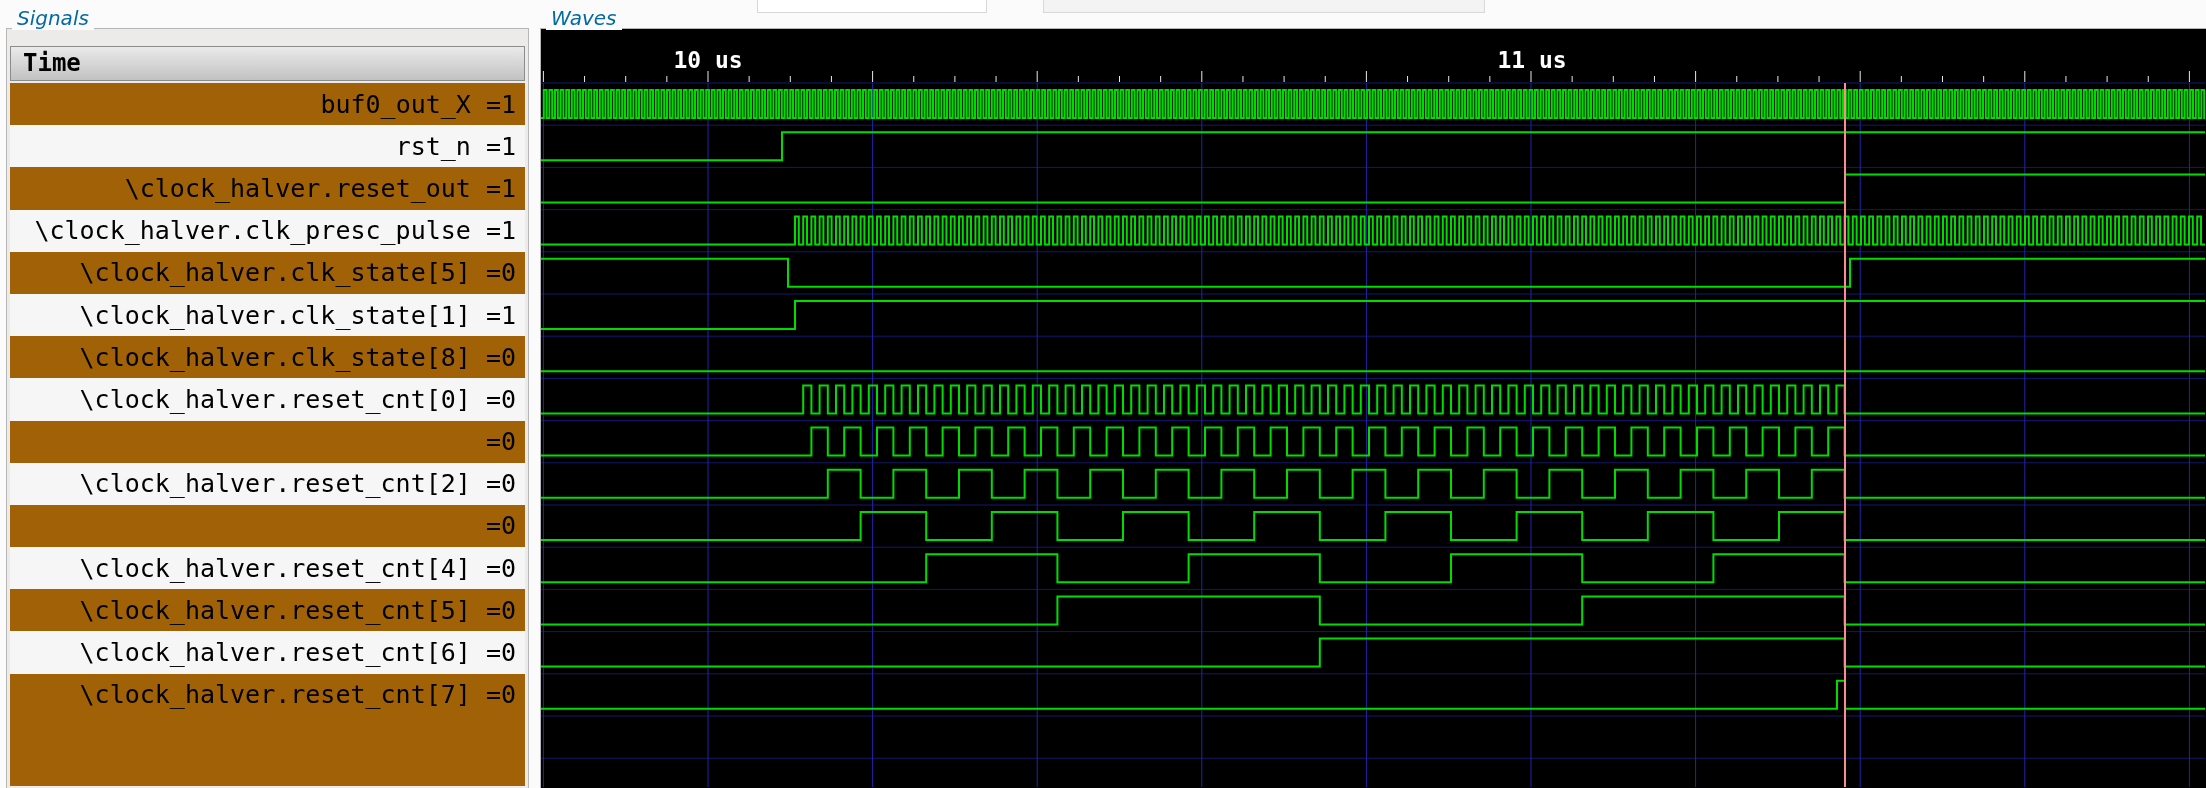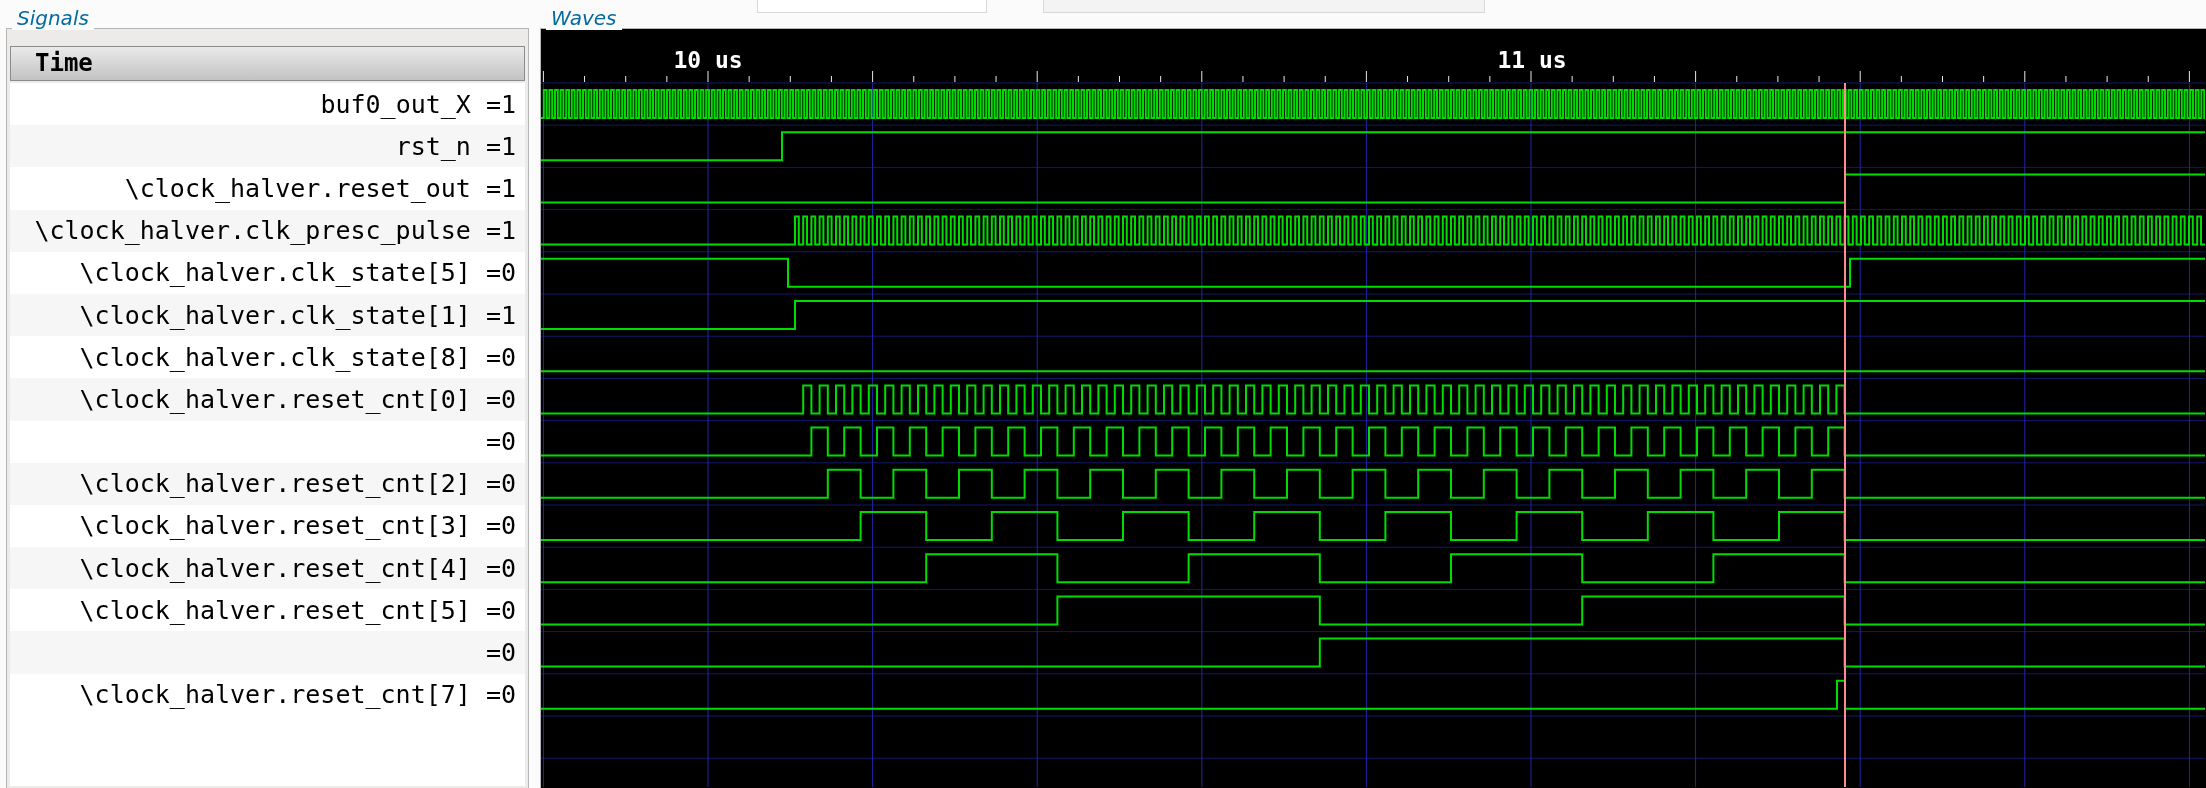--- a/index.html
+++ b/index.html
@@ -19,7 +19,7 @@
     position:absolute;left:3px;right:3px;top:17px;height:35px;box-sizing:border-box;
     background:linear-gradient(#eaeaea,#c2c2c2);border:1px solid #8c8c8c;
     font-family:"DejaVu Sans Mono",monospace;font-size:24px;font-weight:700;color:#000;
-    line-height:33px;padding-left:24px;
+    line-height:33px;padding-left:12px;
   }
   #signal-rows{position:absolute;left:3px;right:3px;top:54px;bottom:3px;background:#ffffff;overflow:hidden}
   .sigrow{

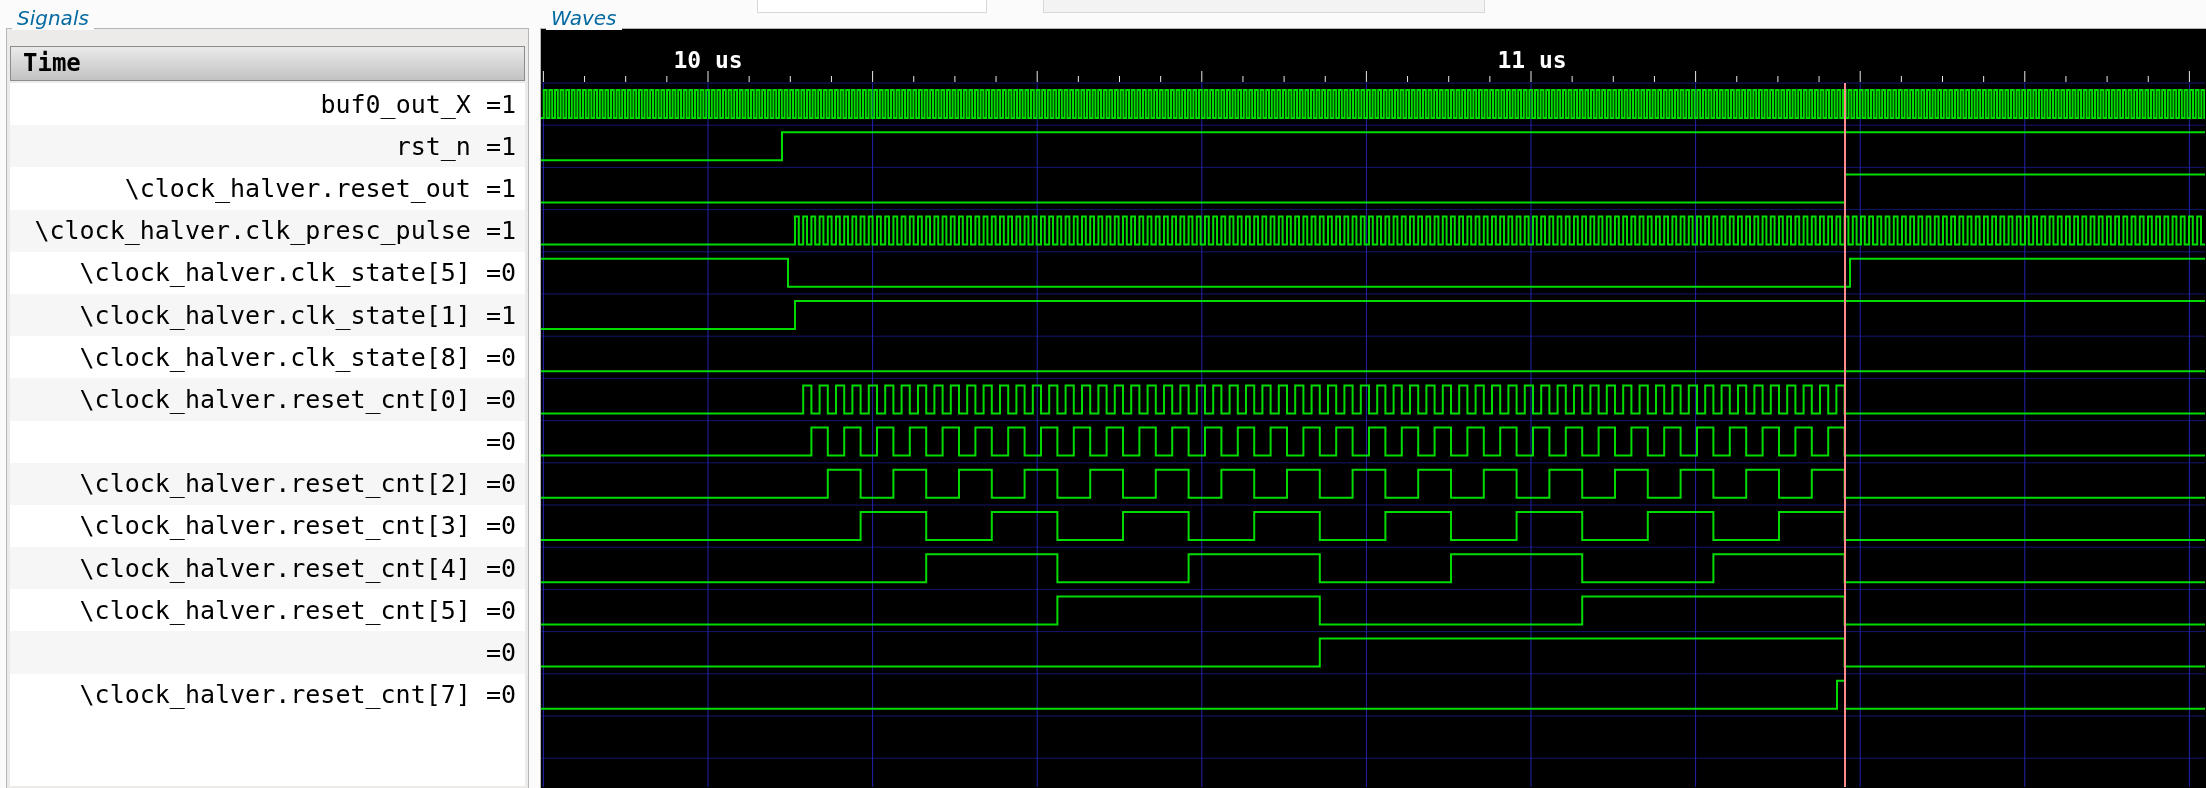--- a/index.html
+++ b/index.html
@@ -21,7 +21,7 @@
     font-family:"DejaVu Sans Mono",monospace;font-size:24px;font-weight:700;color:#000;
     line-height:33px;padding-left:12px;
   }
-  #signal-rows{position:absolute;left:3px;right:3px;top:54px;bottom:3px;background:#ffffff;overflow:hidden}
+  #signal-rows{position:absolute;left:3px;right:3px;top:54px;bottom:3px;background:#a16207;overflow:hidden}
   .sigrow{
     height:42.2px;display:flex;justify-content:flex-end;align-items:center;
     padding-right:9px;font-family:"DejaVu Sans Mono",monospace;font-size:25px;color:#000;

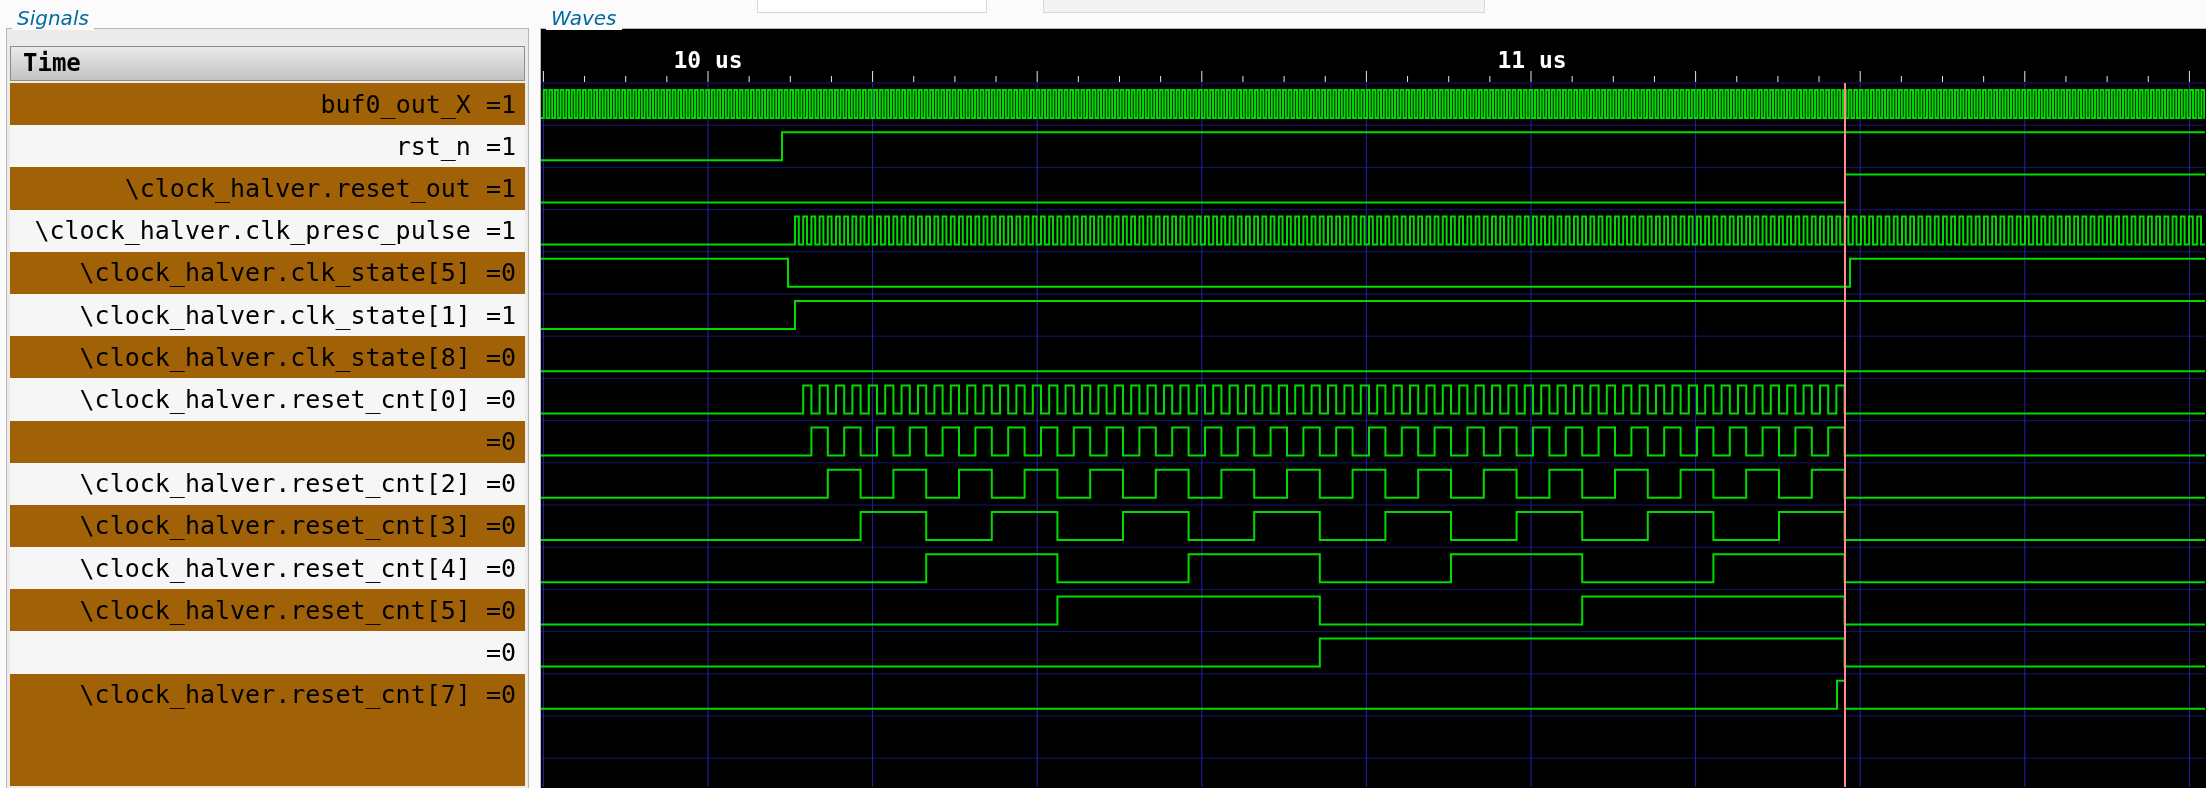--- a/index.html
+++ b/index.html
@@ -51,7 +51,7 @@
       <div class="sigrow"><span class="signame">\clock_halver.reset_cnt[0]</span><span>=0</span></div>
       <div class="sigrow"><span>=0</span></div>
       <div class="sigrow"><span class="signame">\clock_halver.reset_cnt[2]</span><span>=0</span></div>
-      <div class="sigrow"><span class="signame">\clock_halver.reset_cnt[3]</span><span>=0</span></div>
+      <div class="sigrow"><span>=0</span></div>
       <div class="sigrow"><span class="signame">\clock_halver.reset_cnt[4]</span><span>=0</span></div>
       <div class="sigrow"><span class="signame">\clock_halver.reset_cnt[5]</span><span>=0</span></div>
       <div class="sigrow"><span>=0</span></div>

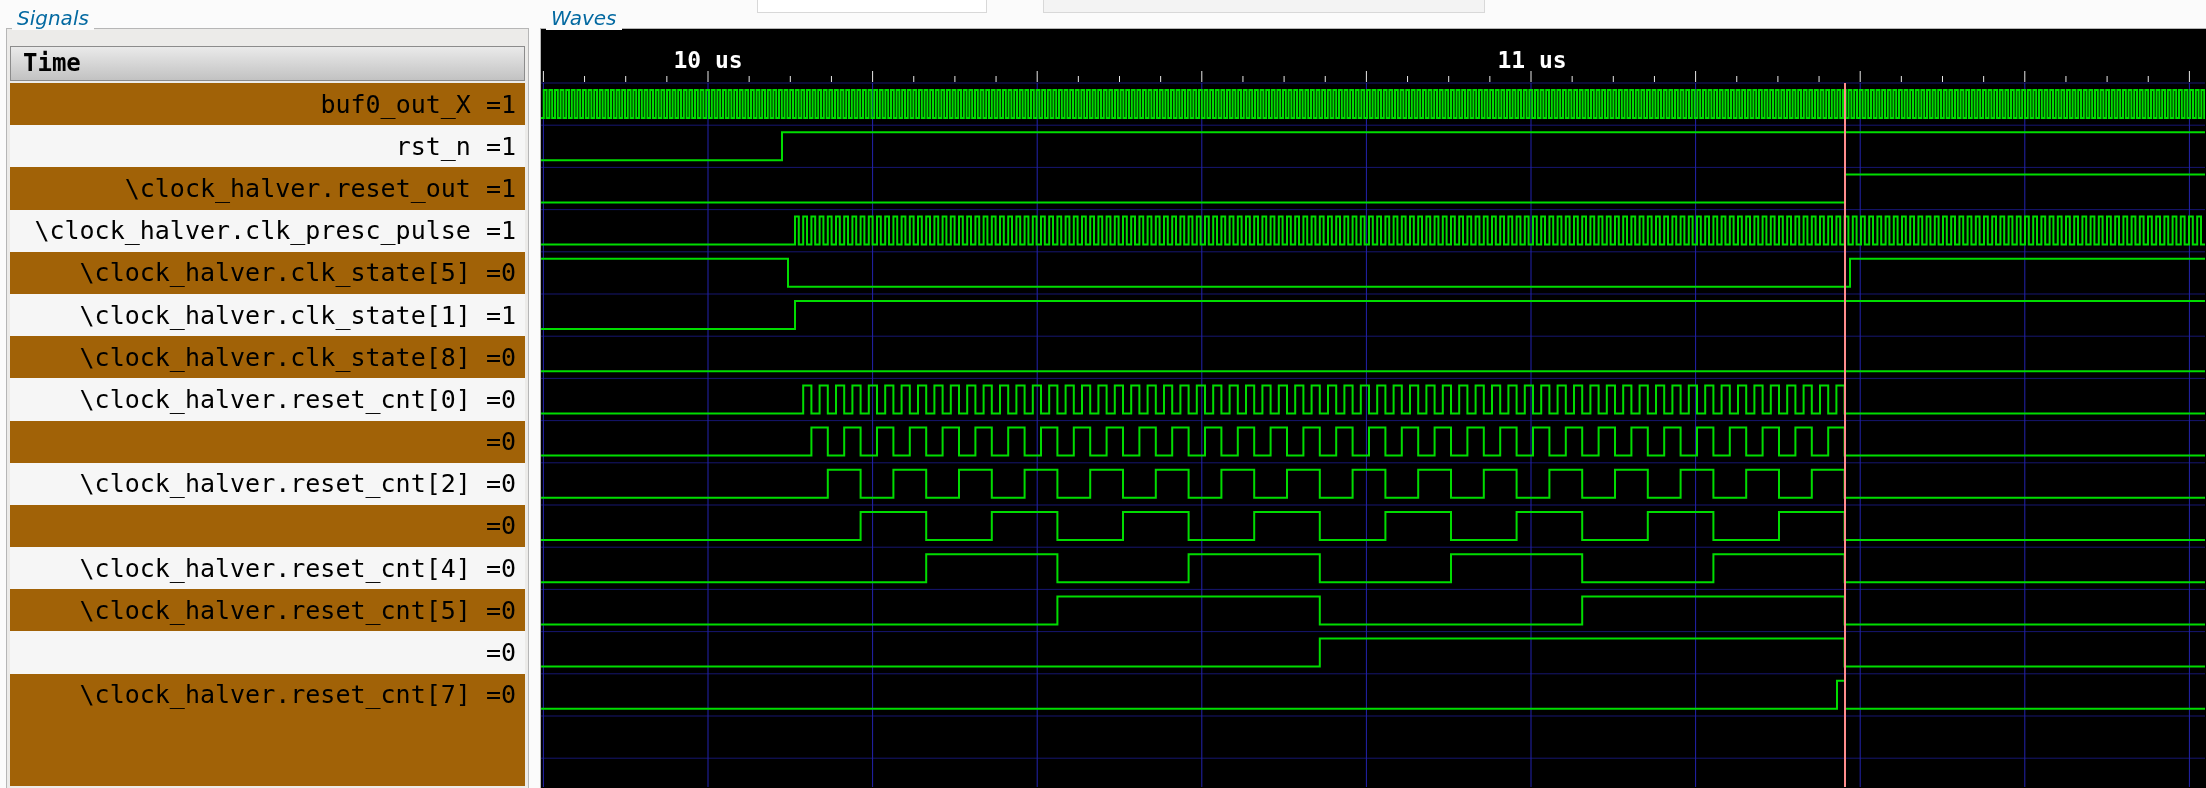--- a/index.html
+++ b/index.html
@@ -54,7 +54,7 @@
       <div class="sigrow"><span>=0</span></div>
       <div class="sigrow"><span class="signame">\clock_halver.reset_cnt[4]</span><span>=0</span></div>
       <div class="sigrow"><span class="signame">\clock_halver.reset_cnt[5]</span><span>=0</span></div>
-      <div class="sigrow"><span>=0</span></div>
+      <div class="sigrow"><span class="signame">\clock_halver.reset_cnt[6]</span><span>=0</span></div>
       <div class="sigrow"><span class="signame">\clock_halver.reset_cnt[7]</span><span>=0</span></div>
     </div>
 </div>

